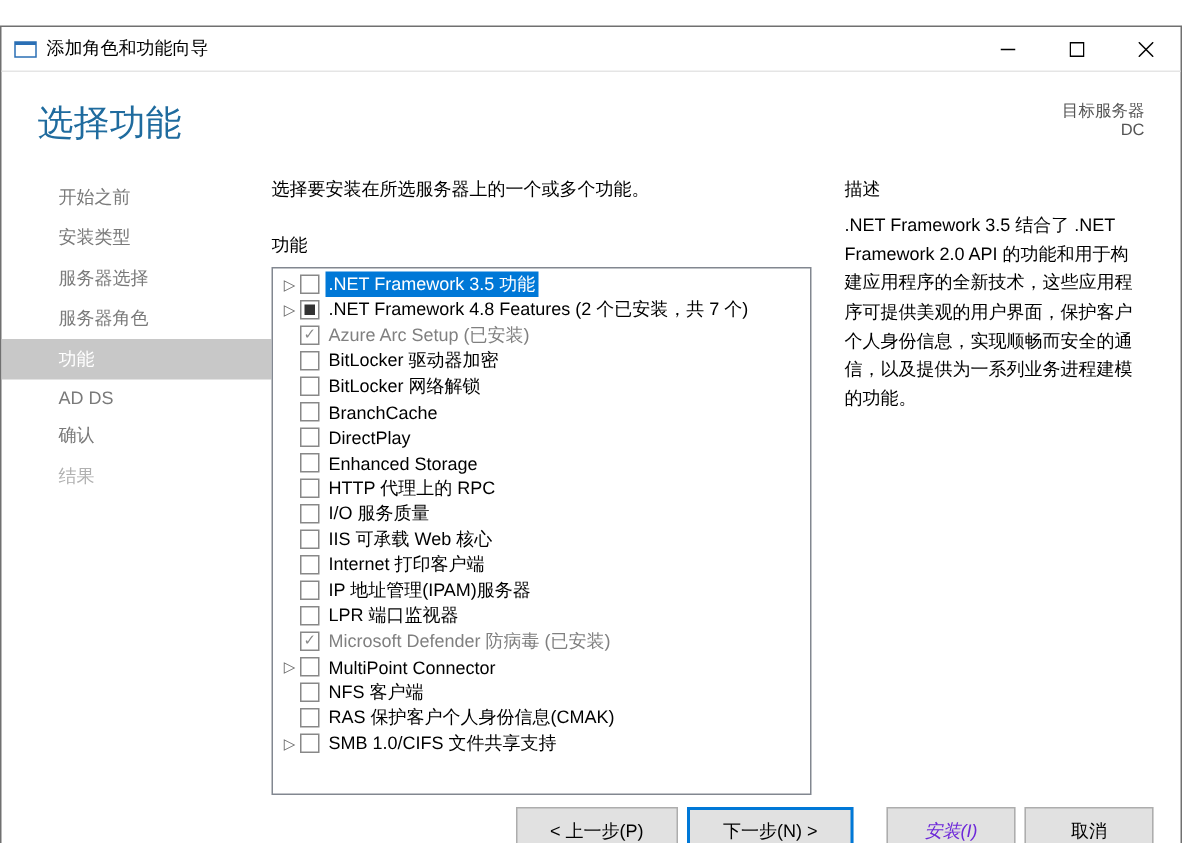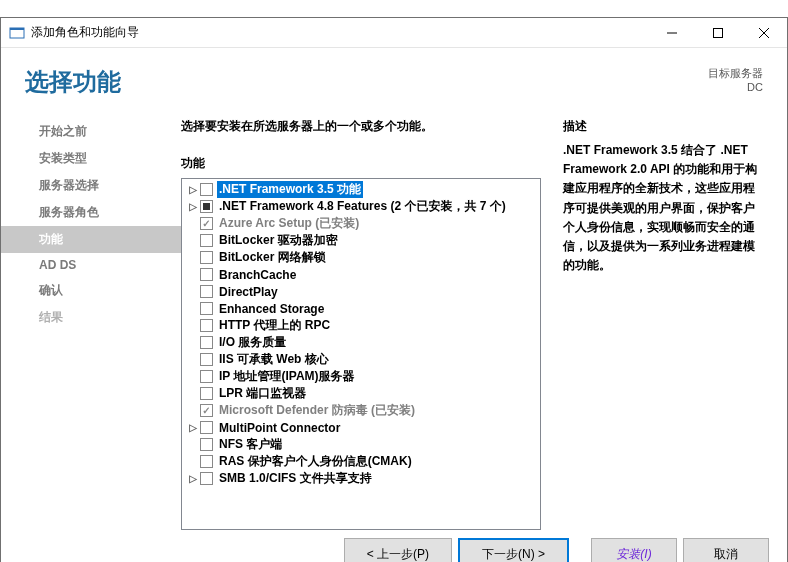--- a/index.html
+++ b/index.html
@@ -11,7 +11,7 @@
   .winbtns { display: flex; height: 100%; }
   .winbtn { width: 46px; display: flex; align-items: center; justify-content: center; font-size: 12px; }
   .header { padding: 18px 24px 8px 24px; display: flex; align-items: flex-start; }
-  .header h1 { margin: 0; flex: 1; font-size: 24px; font-weight: 700; color: #1f6b9e; }
+  .header h1 { margin: 0; flex: 1; font-size: 24px; font-weight: 400; color: #1f6b9e; }
   .target { text-align: right; font-size: 11px; color: #555; }
   .body { flex: 1; display: flex; padding: 0 24px 0 0; overflow: hidden; font-weight: bold; }
   .nav { width: 180px; padding: 12px 0 0 0; }

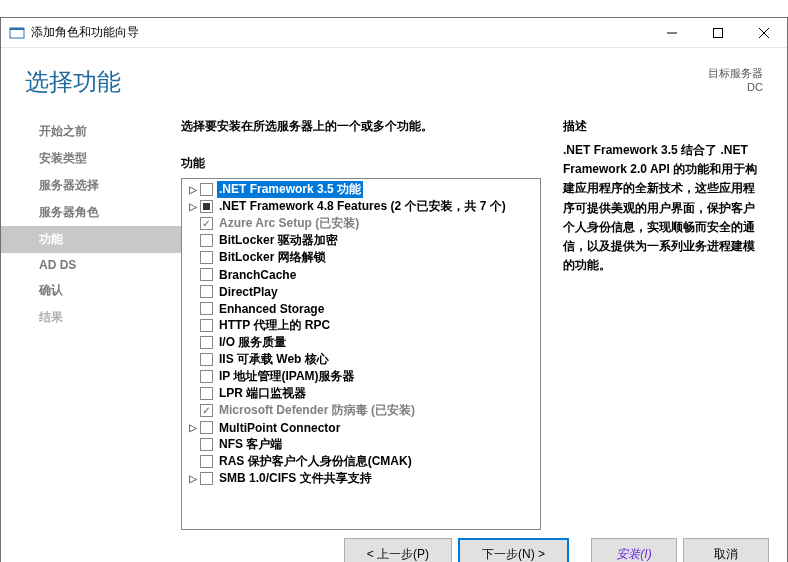--- a/index.html
+++ b/index.html
@@ -13,7 +13,7 @@
   .header { padding: 18px 24px 8px 24px; display: flex; align-items: flex-start; }
   .header h1 { margin: 0; flex: 1; font-size: 24px; font-weight: 400; color: #1f6b9e; }
   .target { text-align: right; font-size: 11px; color: #555; }
-  .body { flex: 1; display: flex; padding: 0 24px 0 0; overflow: hidden; font-weight: bold; }
+  .body { flex: 1; display: flex; padding: 0 24px 0 0; overflow: hidden; }
   .nav { width: 180px; padding: 12px 0 0 0; }
   .nav-item { font-size: 12px; padding: 5px 0 5px 38px; color: #7a7a7a; cursor: pointer; }
   .nav-item.active { background: #c8c8c8; color: #fff; }

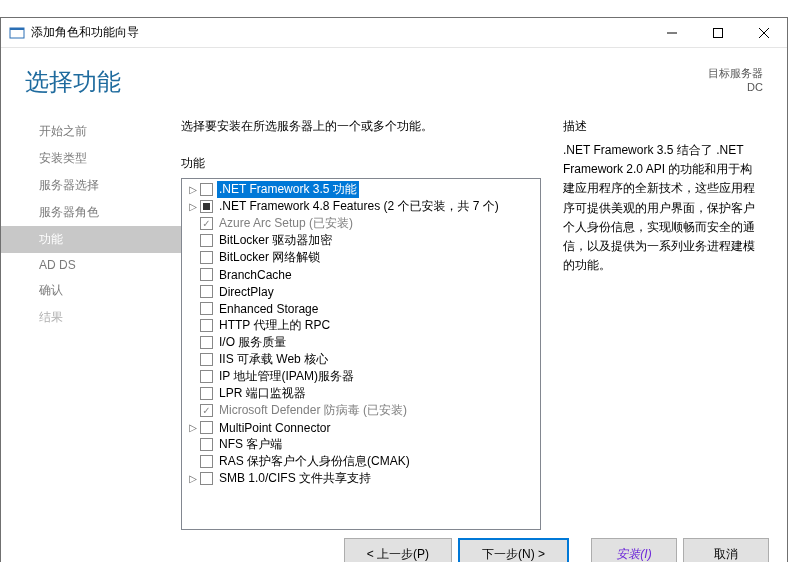--- a/index.html
+++ b/index.html
@@ -152,6 +152,11 @@
               <div class="row">
                 <span class="expander"></span>
                 <span class="cb"></span>
+                <span class="label">Internet 打印客户端</span>
+              </div>
+              <div class="row">
+                <span class="expander"></span>
+                <span class="cb"></span>
                 <span class="label">IP 地址管理(IPAM)服务器</span>
               </div>
               <div class="row">

